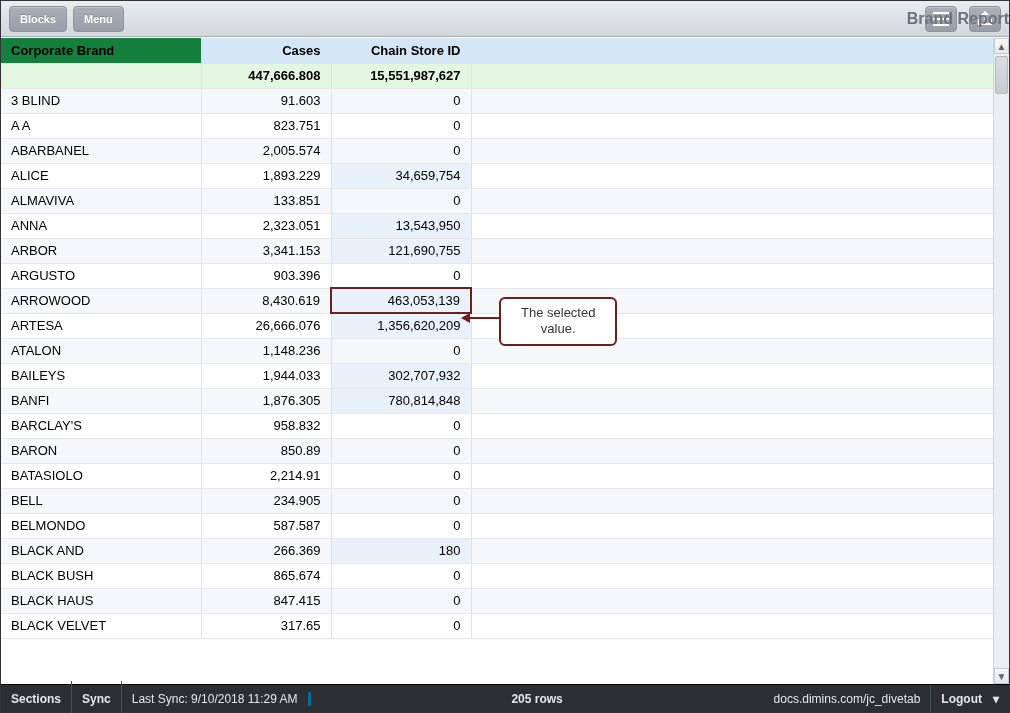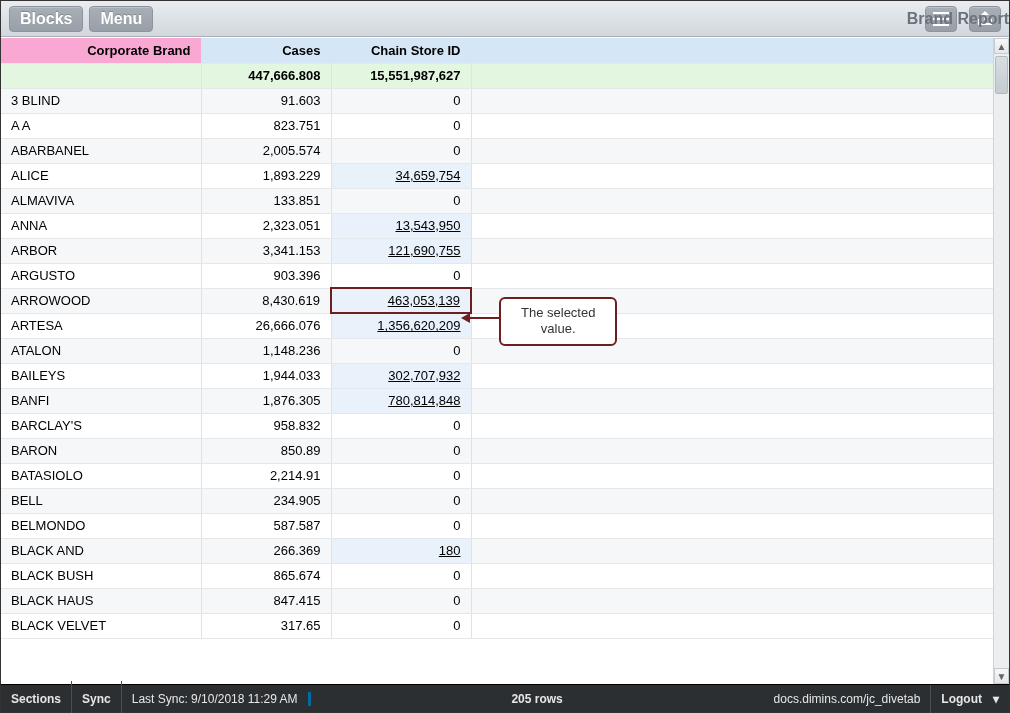--- a/index.html
+++ b/index.html
@@ -8,7 +8,7 @@
 
   
   .topbar { height: 36px; background: linear-gradient(#e9edf0,#d1d7dc); border-bottom: 1px solid #aab0b6; display: flex; align-items: center; padding: 0 8px; position: relative; }
-  .btn { display: inline-flex; align-items: center; justify-content: center; height: 26px; padding: 0 10px; border: 1px solid #8d949b; border-radius: 4px; background: linear-gradient(#a8afb6,#989fa6); color: #fff; font-weight: bold; font-size: 16px; cursor: pointer; text-shadow: 0 -1px 0 rgba(0,0,0,.2); box-shadow: inset 0 1px 0 rgba(255,255,255,.25); }
+  .btn { display: inline-flex; align-items: center; justify-content: center; height: 26px; padding: 0 10px; border: 1px solid #8d949b; border-radius: 4px; background: linear-gradient(#a8afb6,#989fa6); color: #fff; font-weight: bold; font-size: 11px; cursor: pointer; text-shadow: 0 -1px 0 rgba(0,0,0,.2); box-shadow: inset 0 1px 0 rgba(255,255,255,.25); }
   .btn + .btn { margin-left: 6px; }
   .title { position: absolute; left: 0; right: 0; text-align: right; font-size: 16px; font-weight: bold; color: #6b747c; pointer-events: none; }
   .top-right { margin-left: auto; display: flex; gap: 6px; }

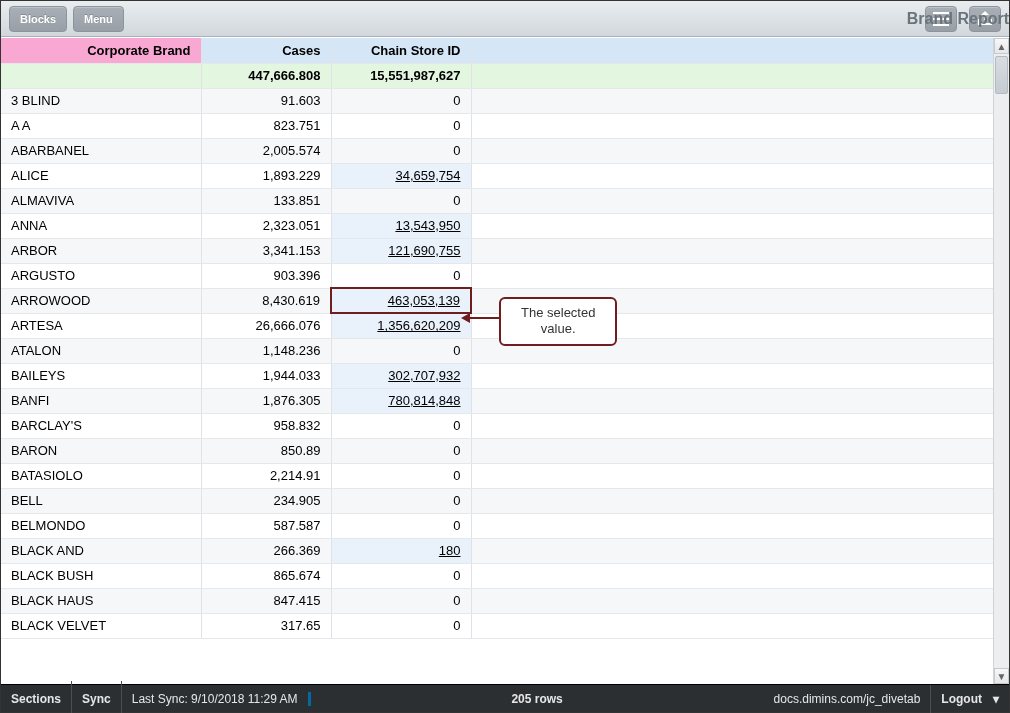--- a/index.html
+++ b/index.html
@@ -28,7 +28,7 @@
   th, td { border-right: 1px solid #dfe3e7; border-bottom: 1px solid #e4e8eb; height: 25px; padding: 0 10px; white-space: nowrap; }
   th { text-align: left; font-weight: bold; }
   thead tr.hd   { background: #d5e6f6; }
-  thead tr.hd th:first-child { background: #f9a8d4; text-align: right; }
+  thead tr.hd th:first-child { background: #15803d; }
   thead tr.tot  { background: #e3f6e0; }
   tbody tr:nth-child(odd)  { background: #f6f7f8; }
   tbody tr:nth-child(even) { background: #ffffff; }

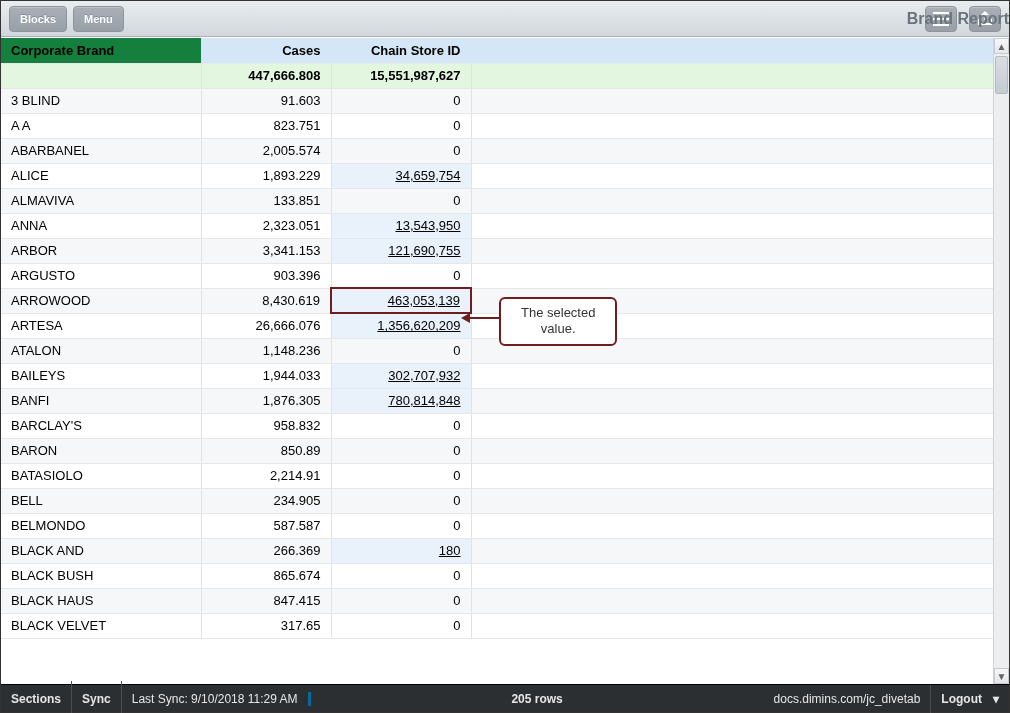--- a/index.html
+++ b/index.html
@@ -37,7 +37,7 @@
   .c-chain { width: 140px; text-align: right; }
   td.c-cases, td.c-chain, th.c-cases, th.c-chain { text-align: right; }
   .c-spacer { border-right: none; }
-  td.chain-hi { background: #e9f1fb; text-decoration: underline; }
+  td.chain-hi { background: #e9f1fb; }
   td.selected { border: 2px solid #6e1e1e; border-radius: 6px; }
 
   

